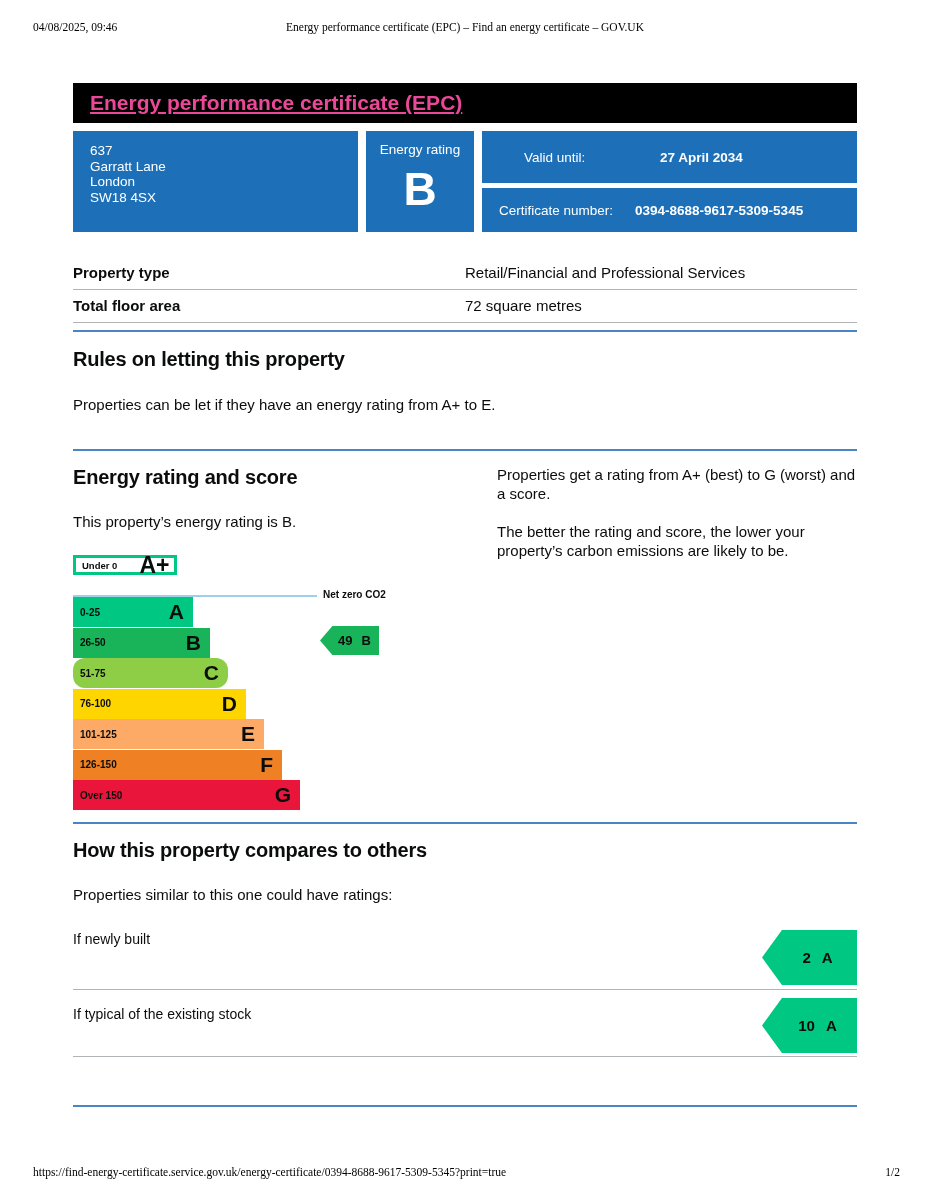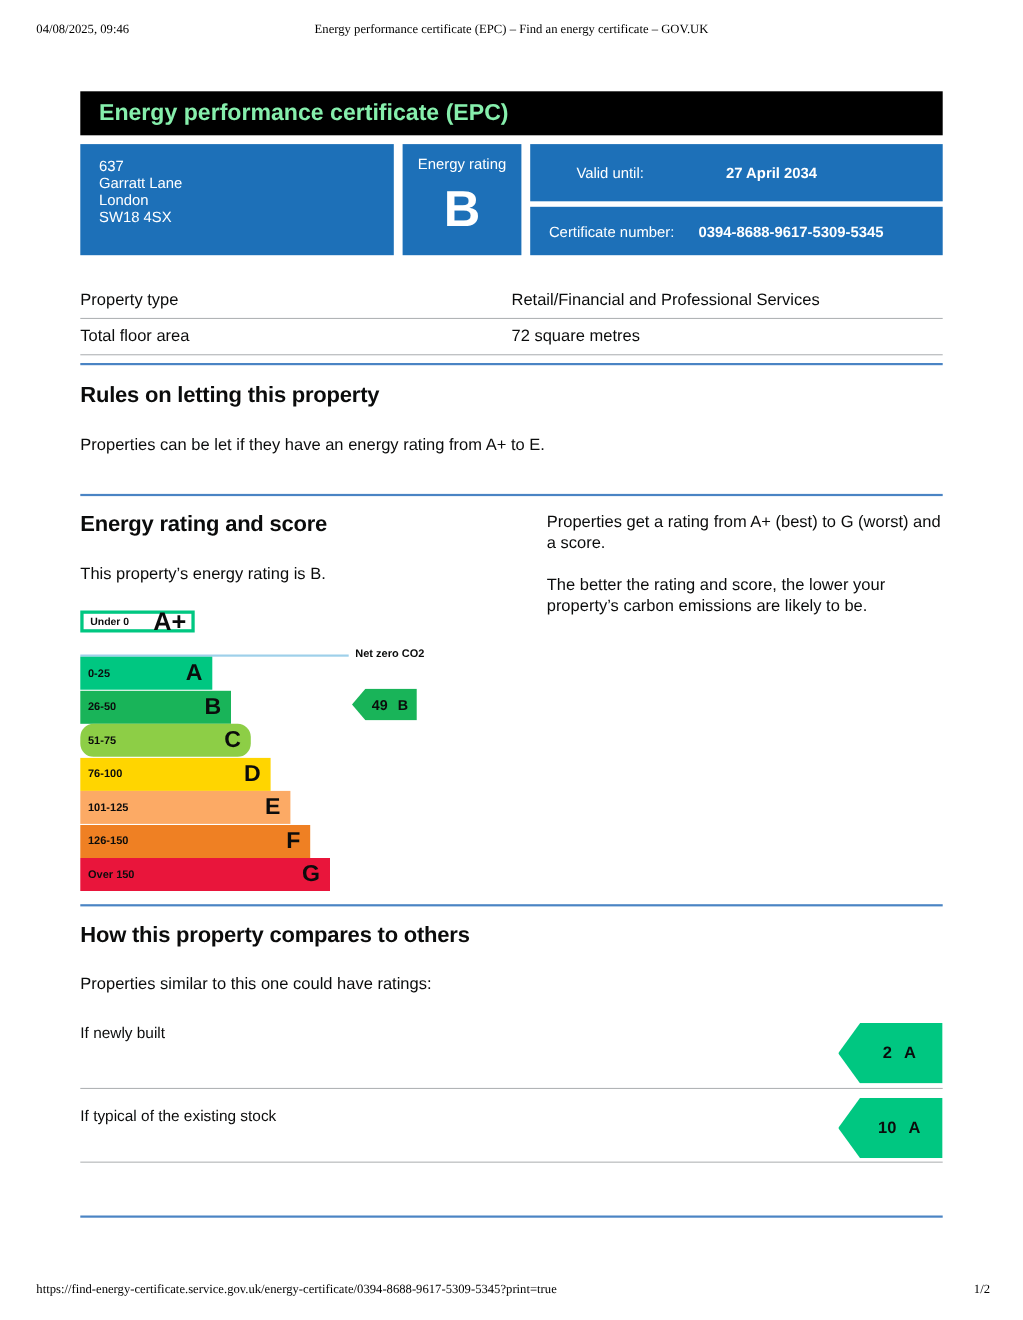--- a/index.html
+++ b/index.html
@@ -18,7 +18,7 @@
 
   
   .banner { position:absolute; left:73px; top:83px; width:784px; height:40px; background:#000; }
-  .banner h1 { color:#86efac; font-size:21px; font-weight:bold; line-height:40px; padding-left:17px; }
+  .banner h1 { color:#ec4899; font-size:21px; font-weight:bold; line-height:40px; padding-left:17px;text-decoration:underline; }
 
   
   .summary { position:absolute; left:73px; top:131px; width:784px; height:101px; display:flex; gap:8px; }

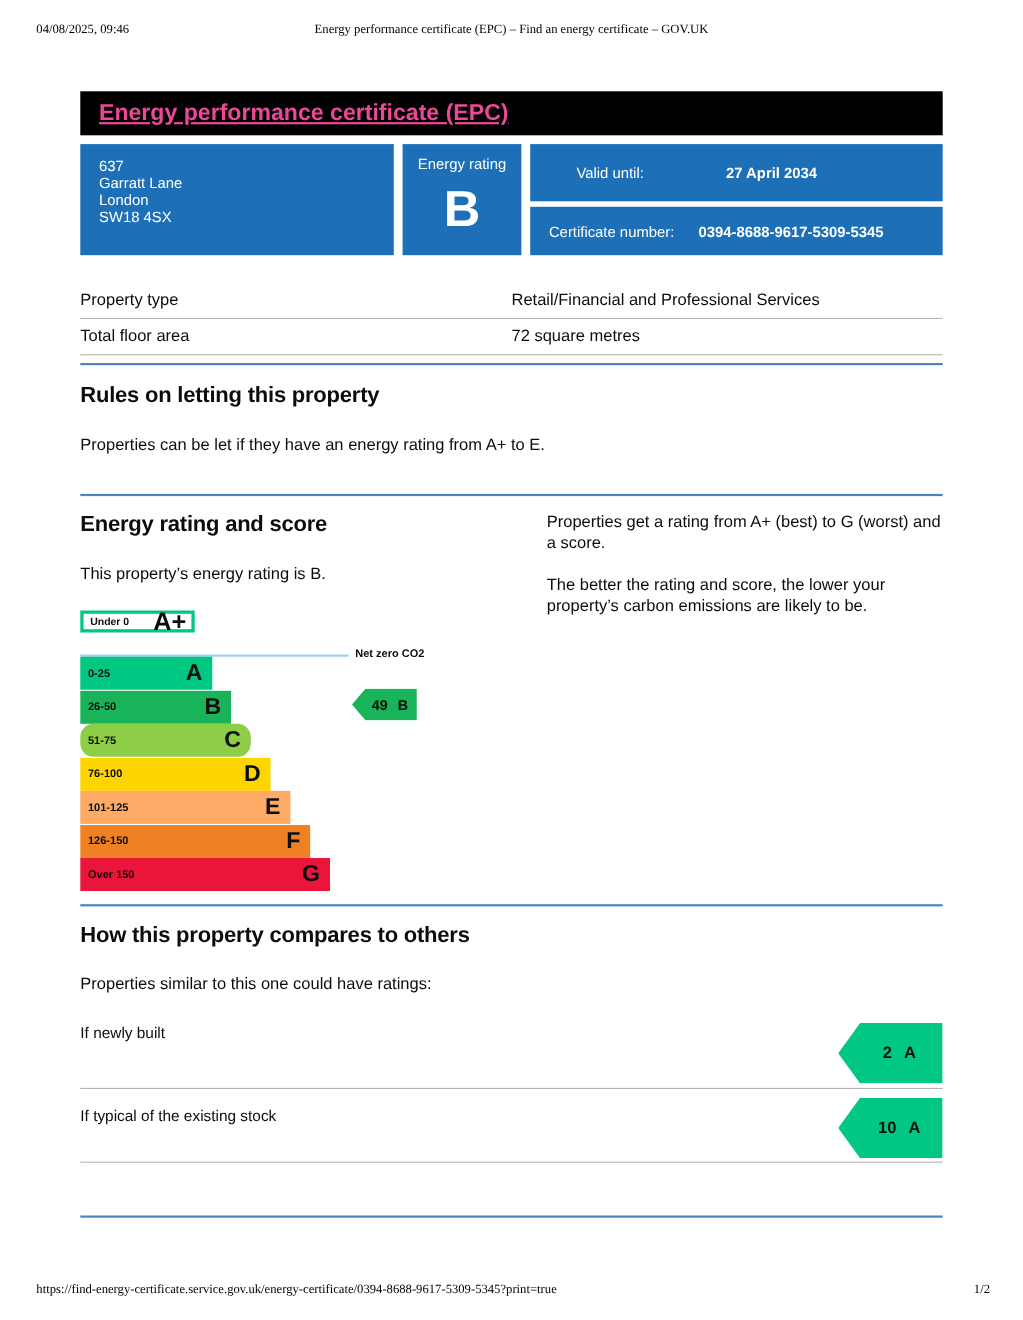--- a/index.html
+++ b/index.html
@@ -36,7 +36,7 @@
   
   .details { position:absolute; left:73px; top:257px; width:784px; }
   .drow { display:flex; padding:7px 0 8px 0; border-bottom:1px solid #b1b4b6; font-size:15px; }
-  .drow .dlabel { flex:0 0 50%; }
+  .drow .dlabel { flex:0 0 50%;font-weight:bold; }
 
   
   .rule { position:absolute; left:73px; width:784px; height:2px; background:#4a84c4; }

